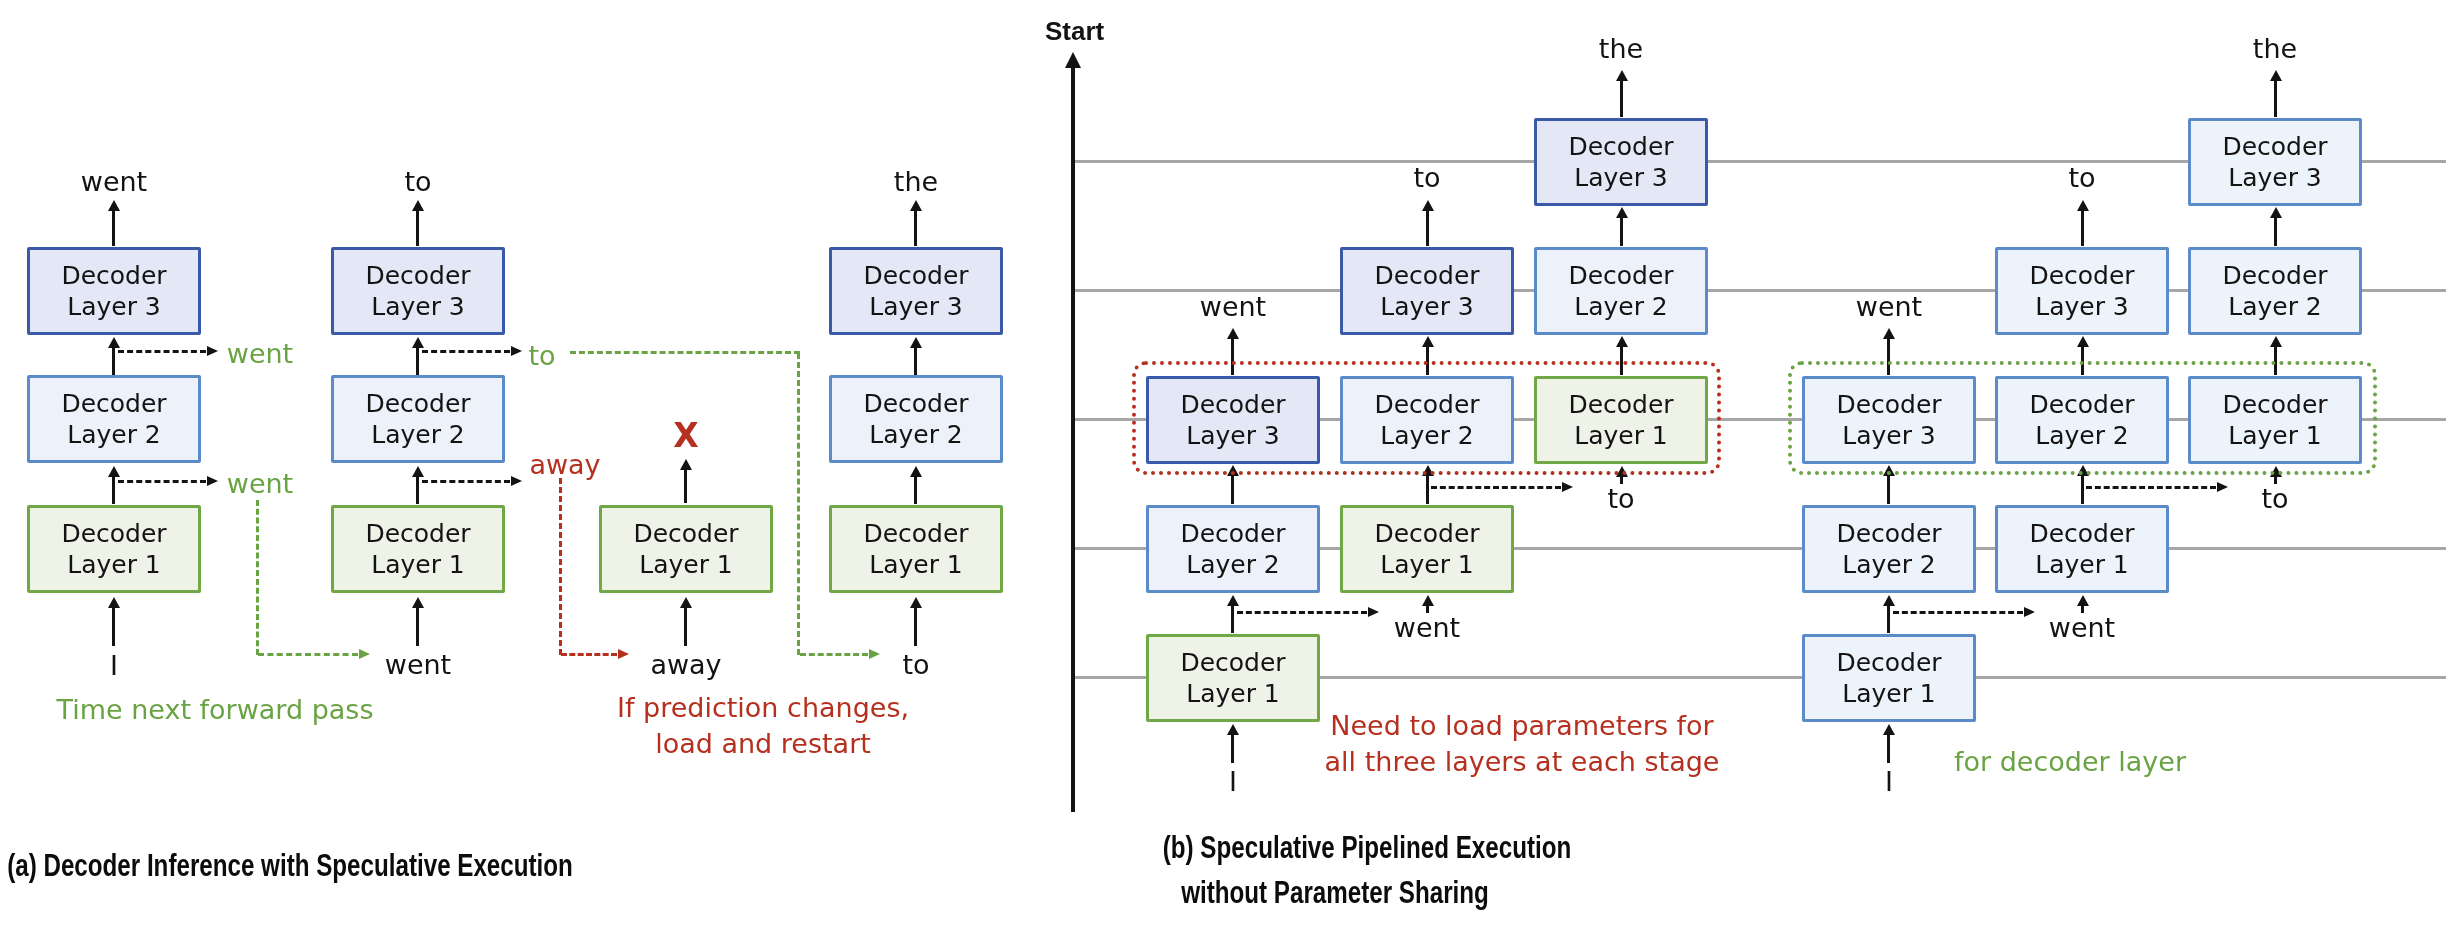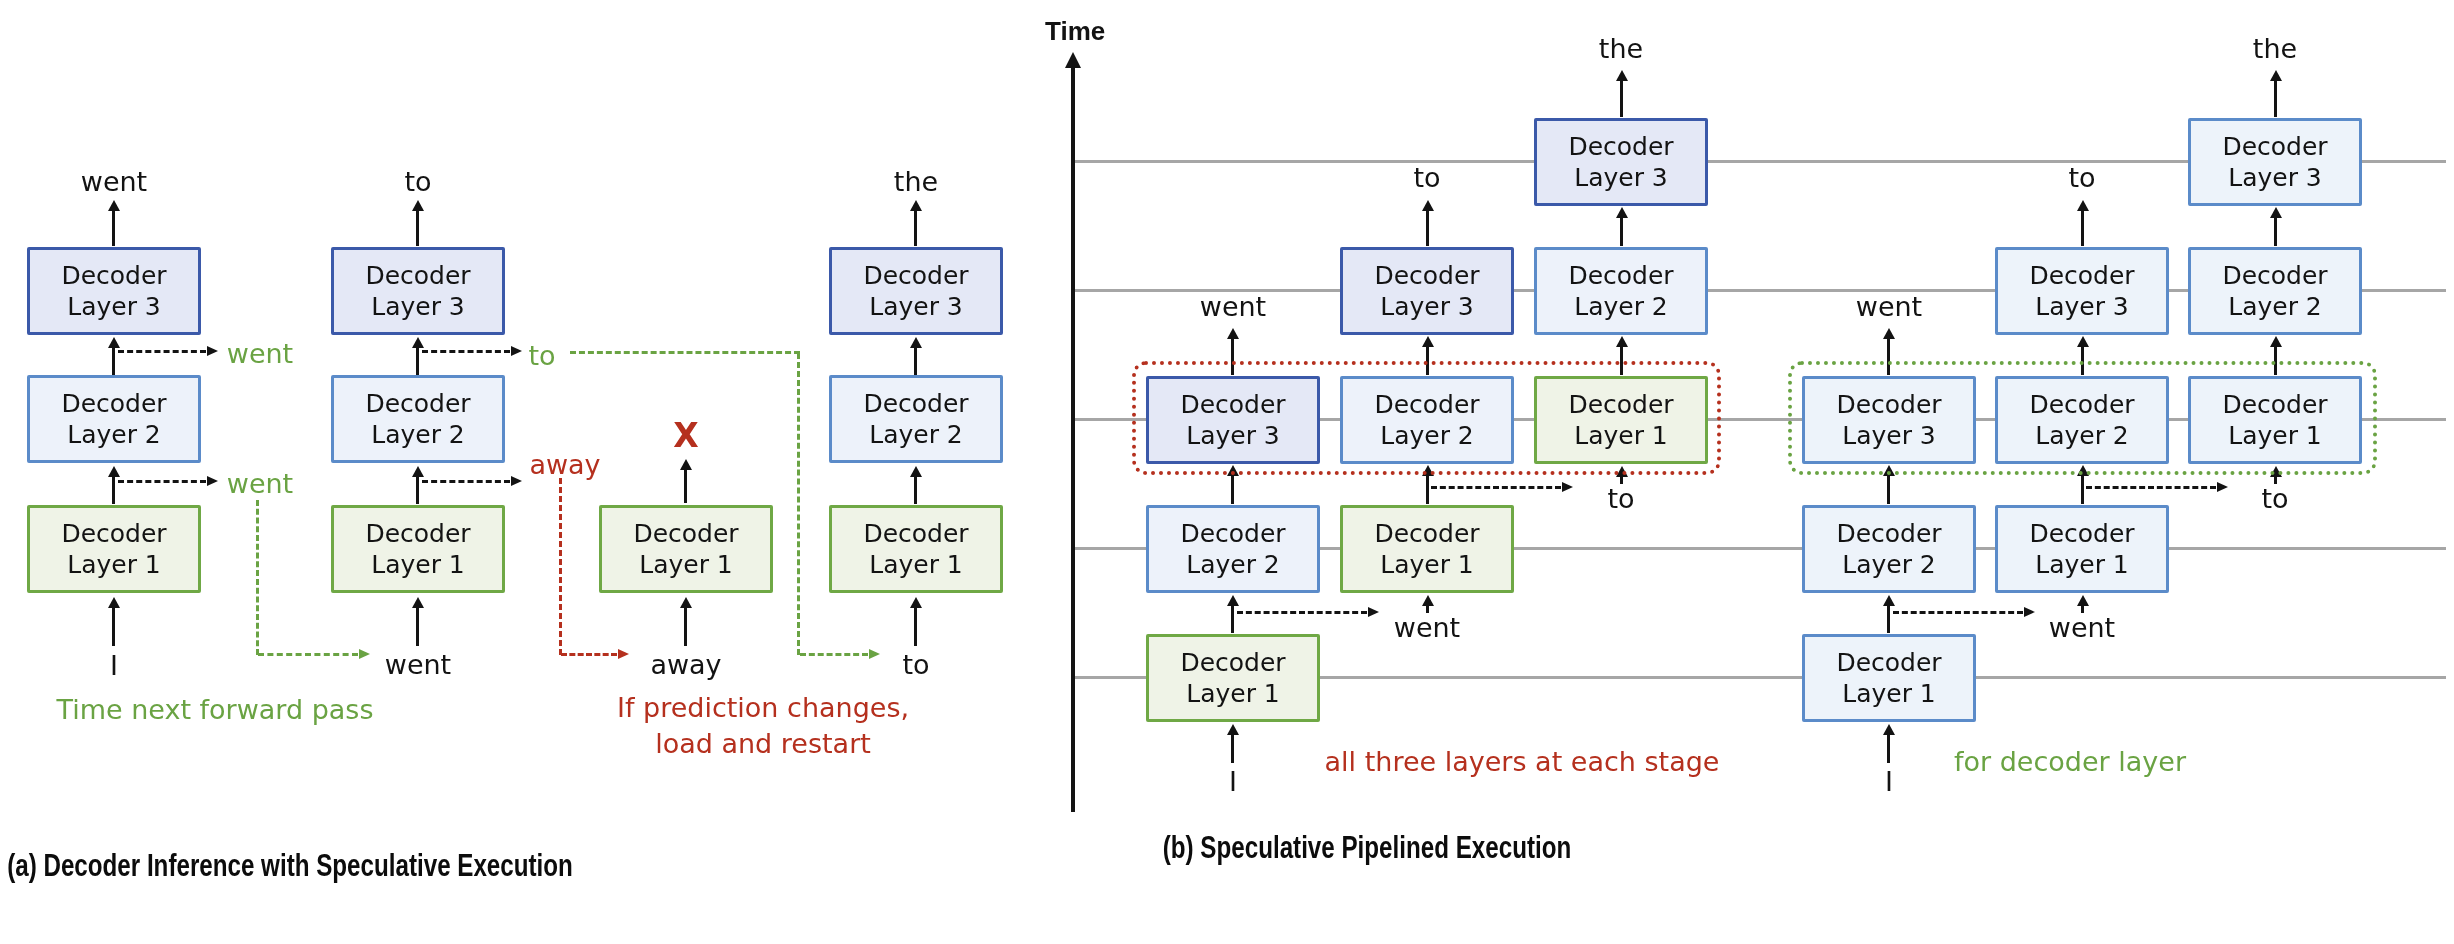--- a/index.html
+++ b/index.html
@@ -166,7 +166,7 @@
   <div class="note r" style="left:763px;top:728px">load and restart</div>
   <div class="title" style="left:290px;top:848px"><span class="cond">(a) Decoder Inference with Speculative Execution</span></div>
 
-  <div class="timelbl" style="left:1045px;top:16px">Time</div>
+  <div class="timelbl" style="left:1045px;top:16px">Start</div>
   <div class="taxis" style="left:1071px;top:68px;height:744px"></div>
   <div class="gline" style="left:1075px;top:160px;width:1371px"></div>
   <div class="gline" style="left:1075px;top:289px;width:1371px"></div>

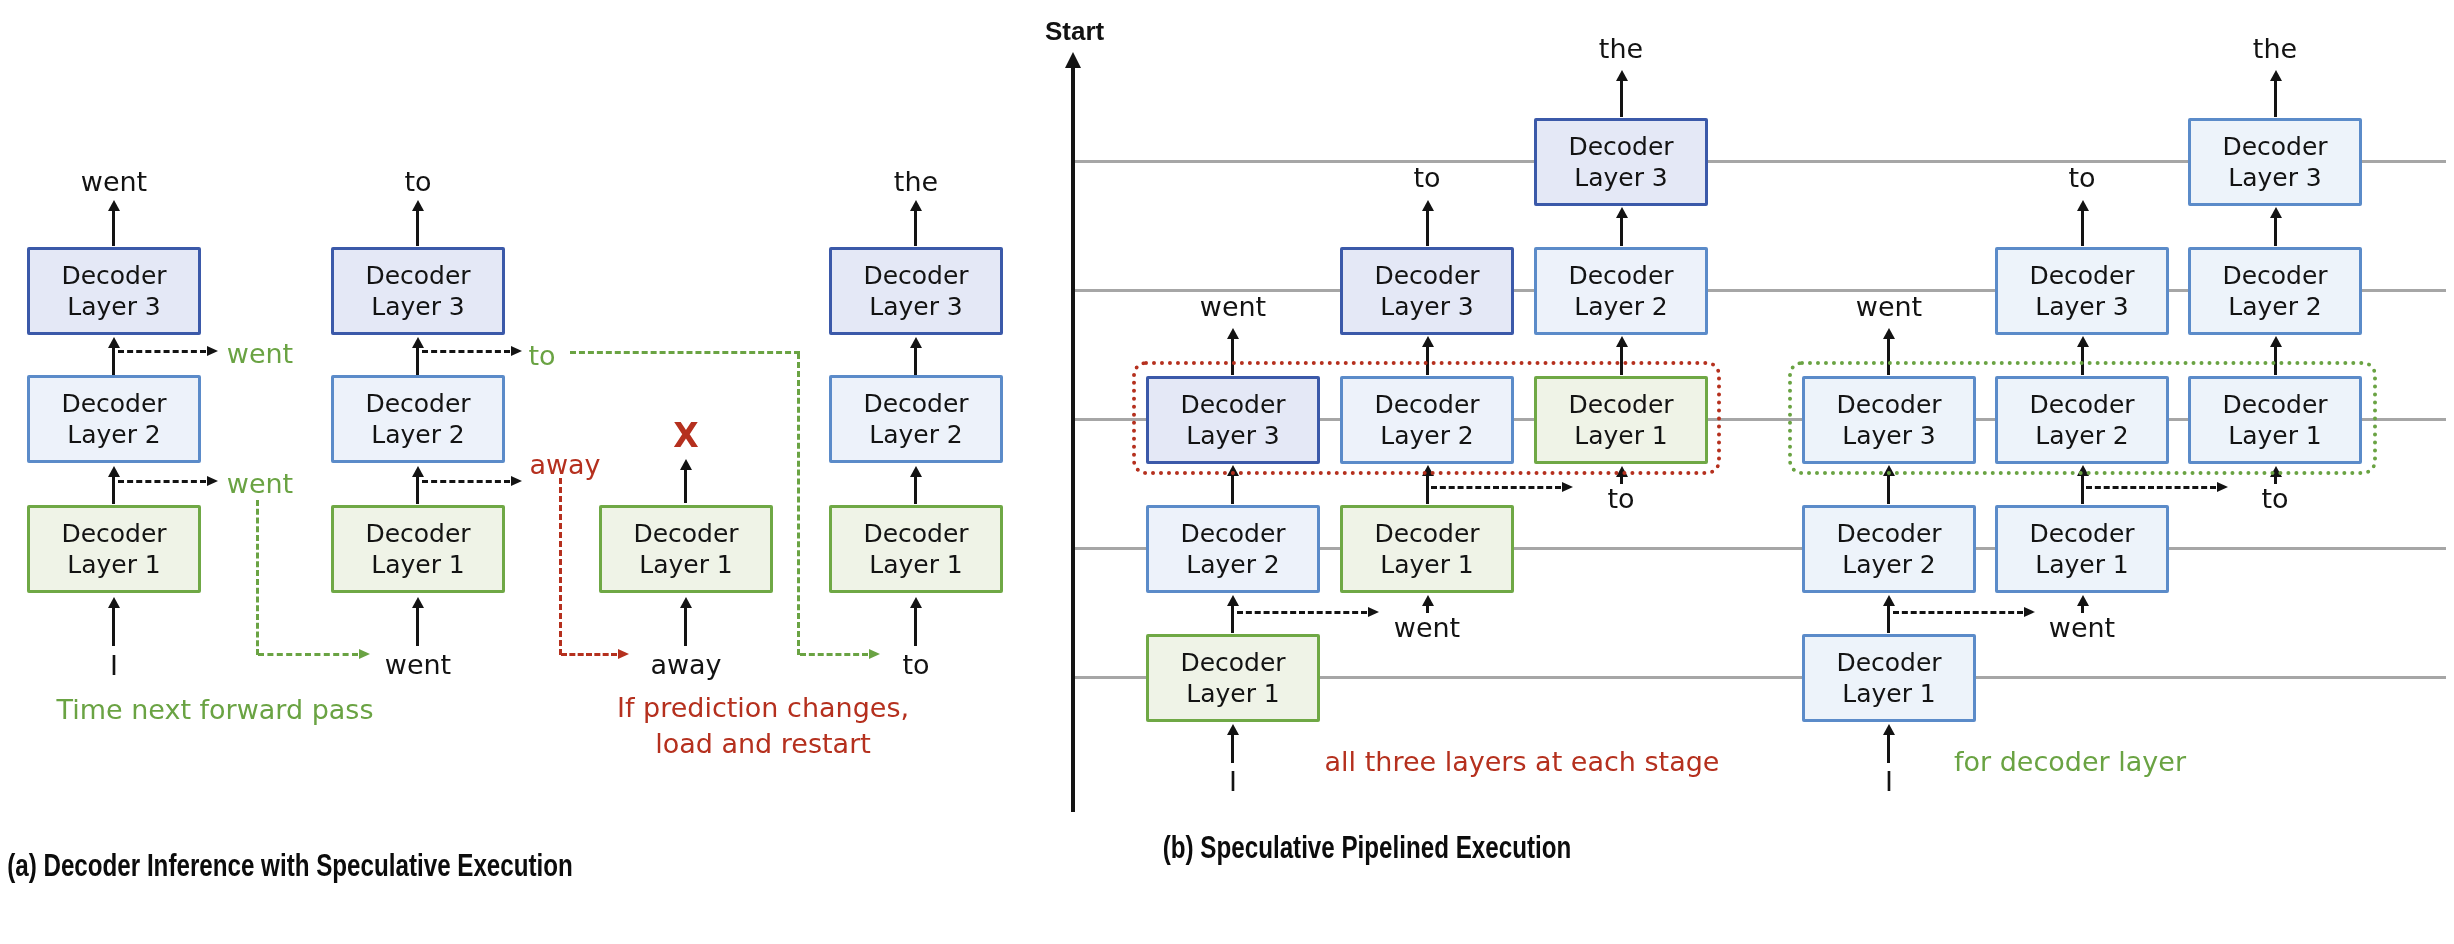--- a/index.html
+++ b/index.html
@@ -235,6 +235,7 @@
   <div class="hd" style="left:1237px;top:611px;width:130px"></div>
   <div class="hd" style="left:1431px;top:486px;width:130px"></div>
 
+  <div class="note r" style="left:1522px;top:710px">Need to load parameters for</div>
   <div class="note r" style="left:1522px;top:746px">all three layers at each stage</div>
   <div class="title" style="left:1367px;top:830px"><span class="cond">(b) Speculative Pipelined Execution</span></div>
 

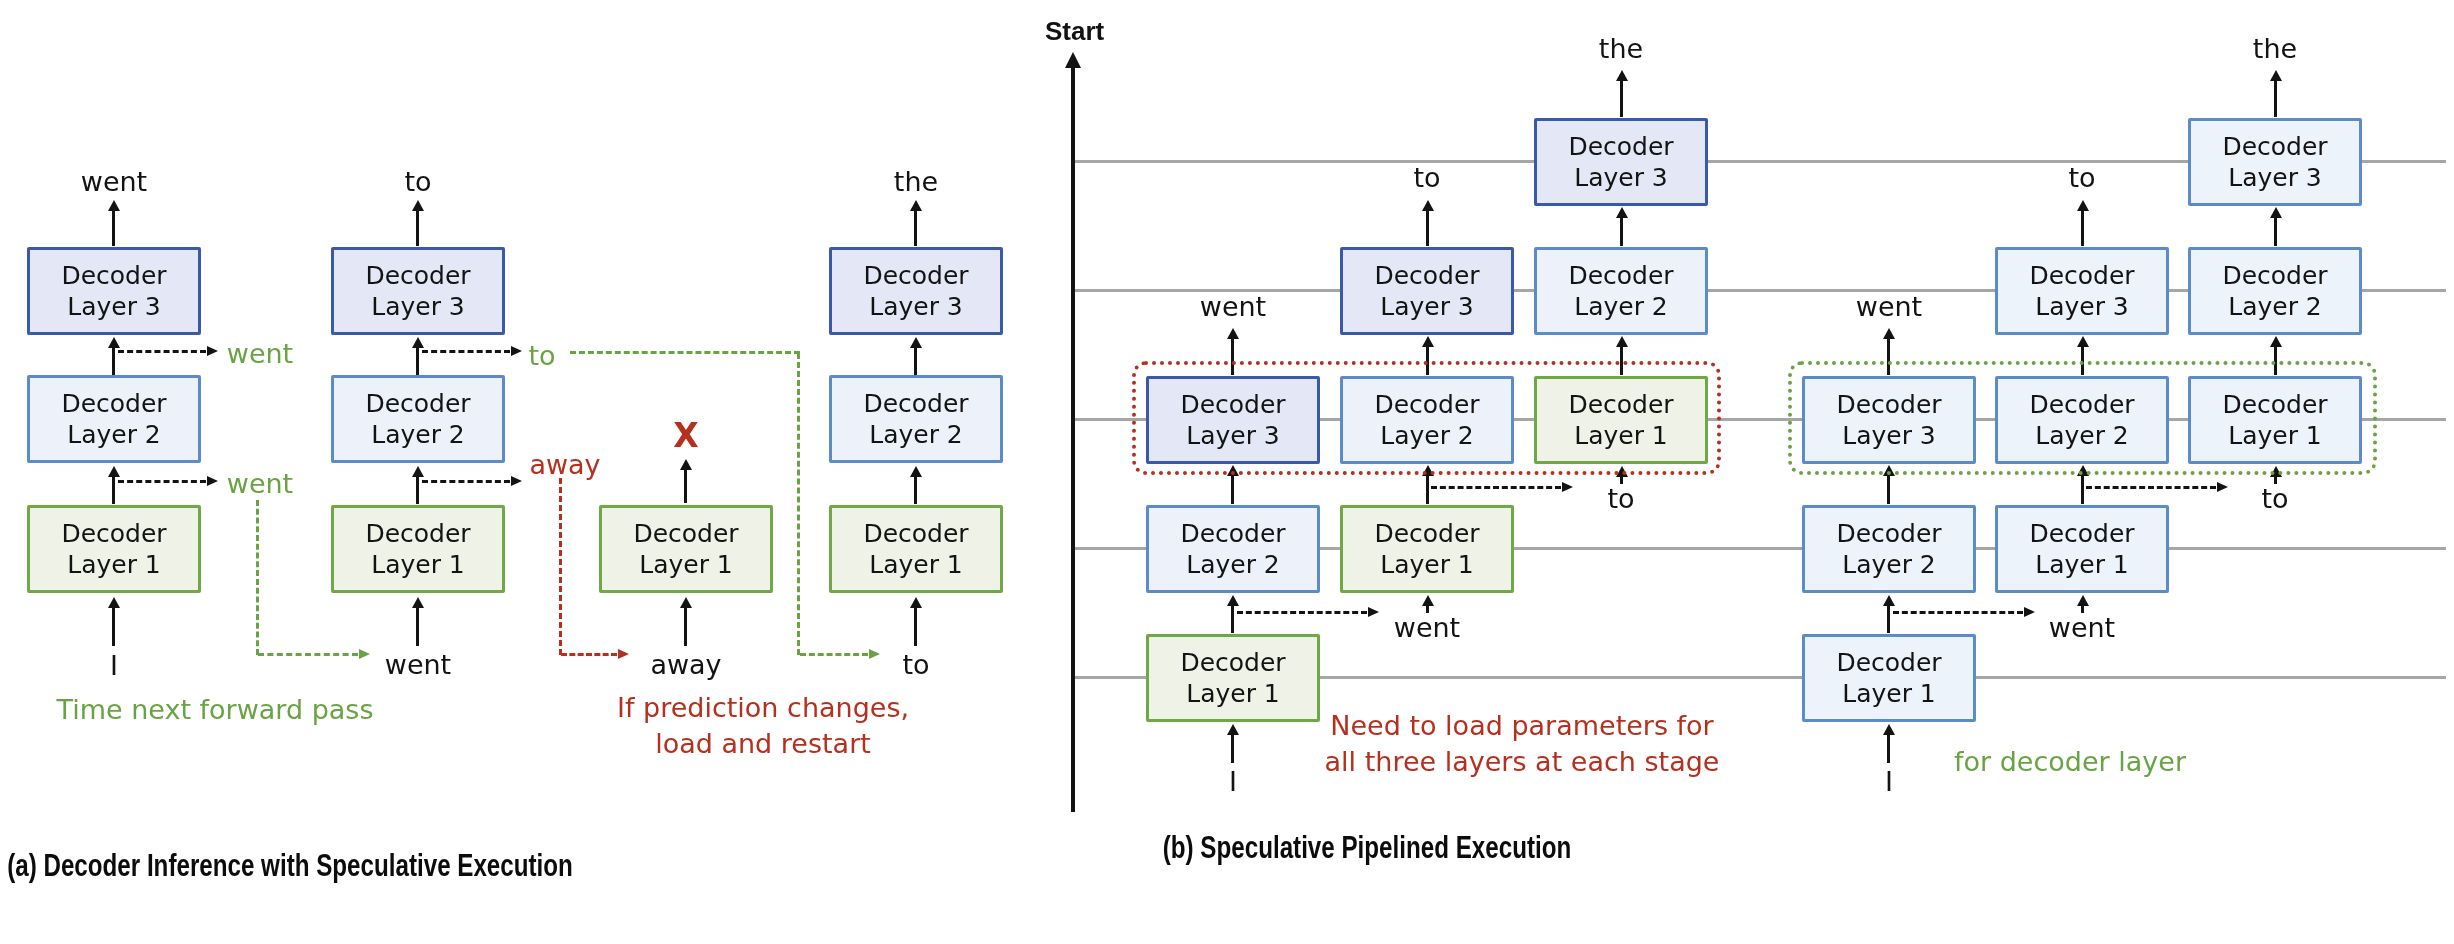--- a/index.html
+++ b/index.html
@@ -238,6 +238,7 @@
   <div class="note r" style="left:1522px;top:710px">Need to load parameters for</div>
   <div class="note r" style="left:1522px;top:746px">all three layers at each stage</div>
   <div class="title" style="left:1367px;top:830px"><span class="cond">(b) Speculative Pipelined Execution</span></div>
+  <div class="title" style="left:1335px;top:875px"><span class="cond">without Parameter Sharing</span></div>
 
   <div class="box sh" style="left:1802px;top:634px">
       <span>Decoder</span>

